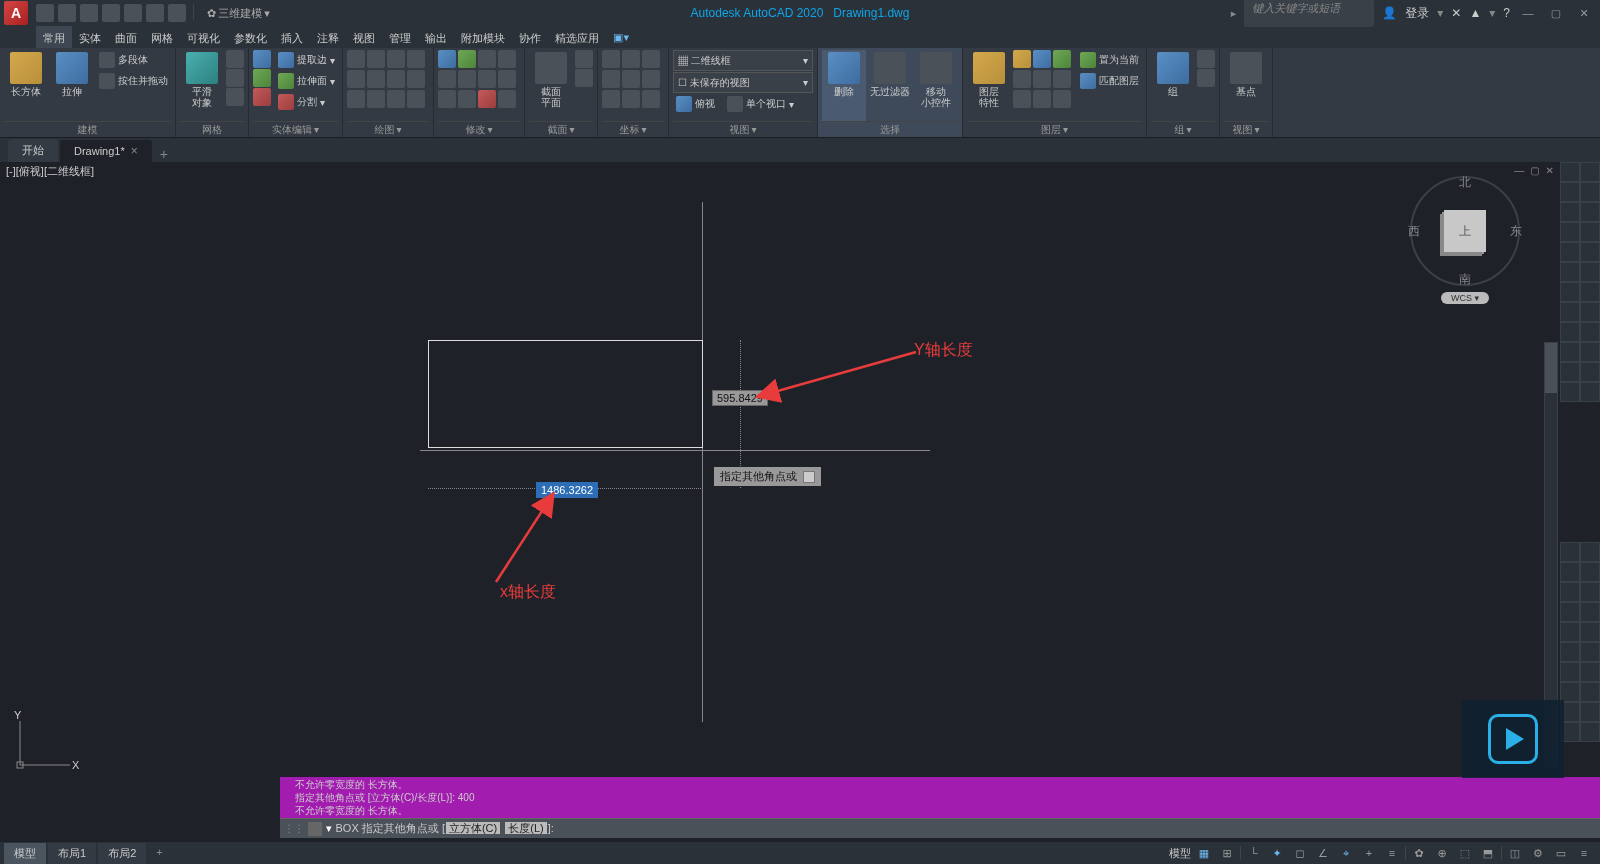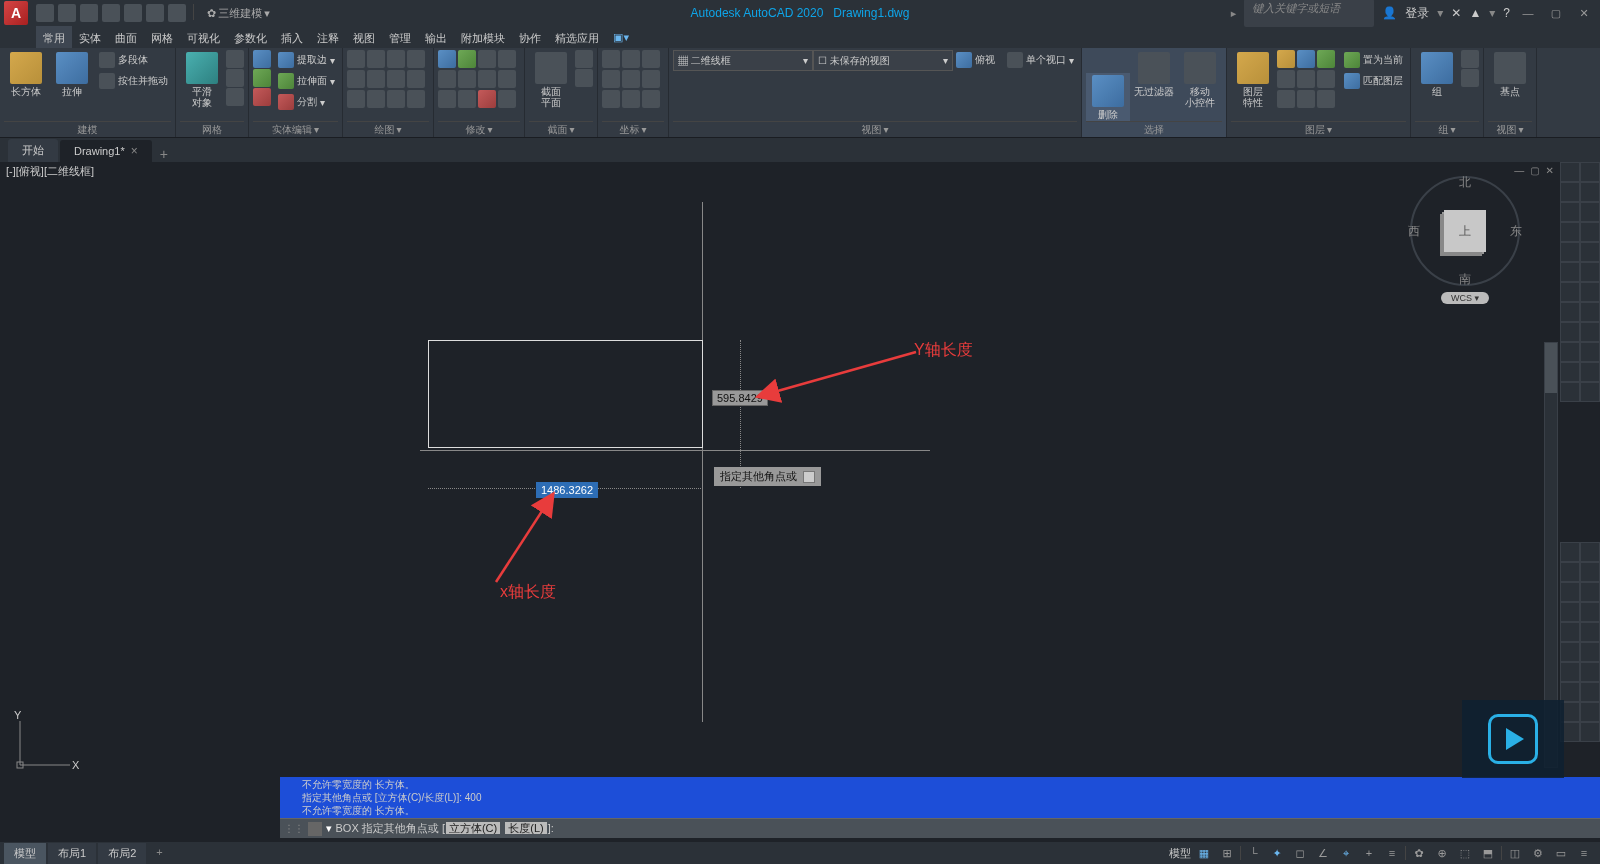--- a/index.html
+++ b/index.html
@@ -302,7 +302,7 @@
 
   <div class="panel">
     <div class="panel-body">
-      <div style="display:flex;flex-direction:row;">
+      <div style="display:flex;flex-direction:column;">
         <div class="dd">
             <span>▦ <span>二维线框</span></span>
             <span>▾</span>

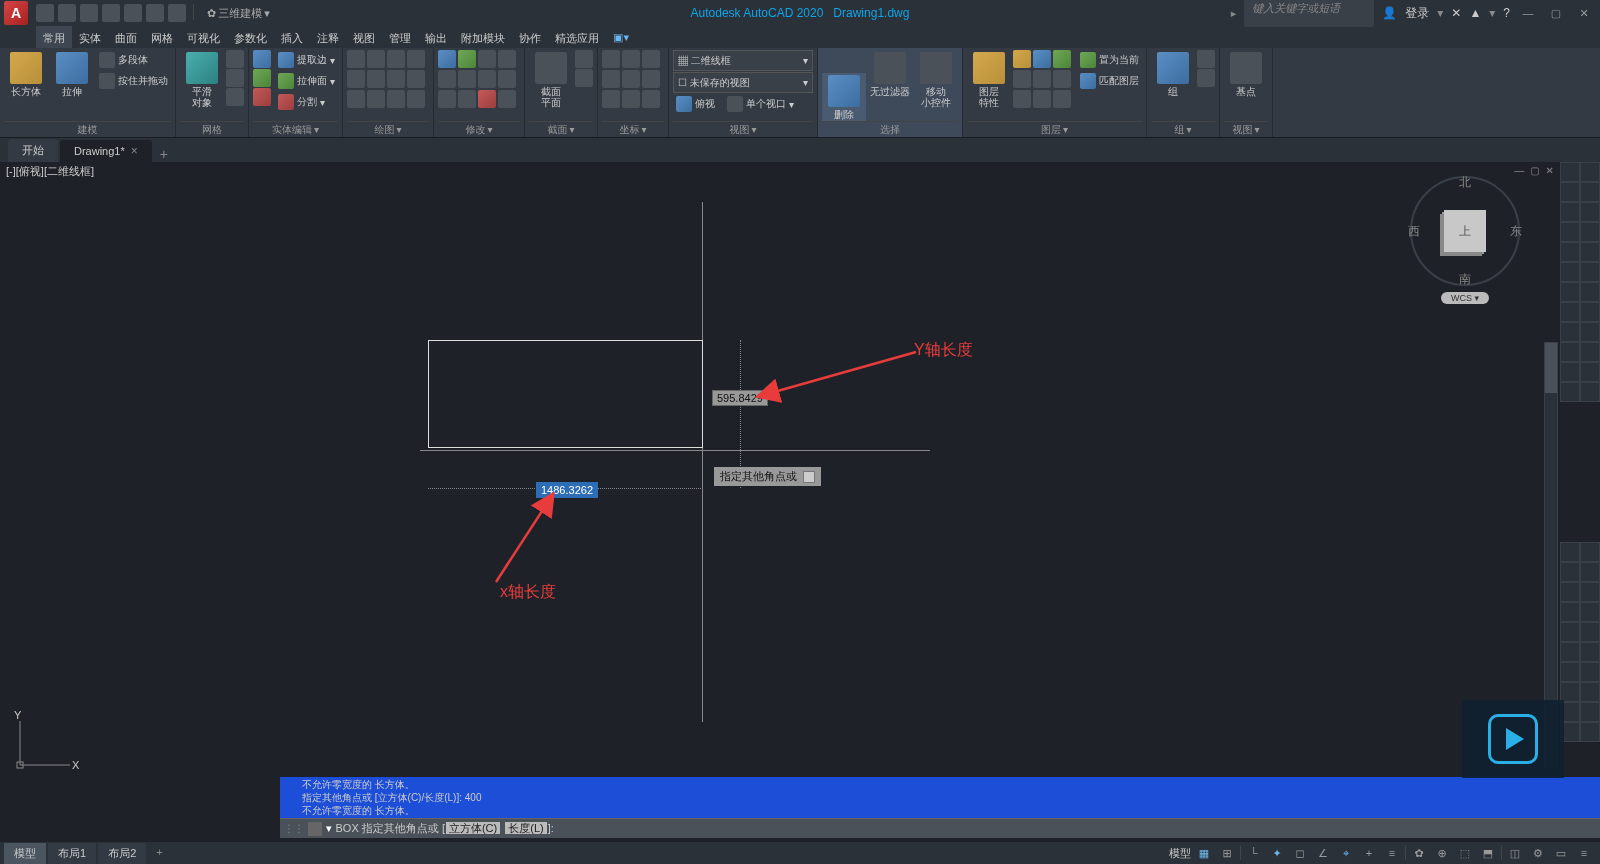--- a/index.html
+++ b/index.html
@@ -325,7 +325,7 @@
 
   <div class="panel" style="background:#3e4a5a;">
     <div class="panel-body">
-      <div class="big-btn" style="background:#4a5a70;margin-top:23px;">
+      <div class="big-btn" style="background:#4a5a70;">
           <div class="big-icon c-blue"></div>
           <div class="big-label">删除</div>
         </div>

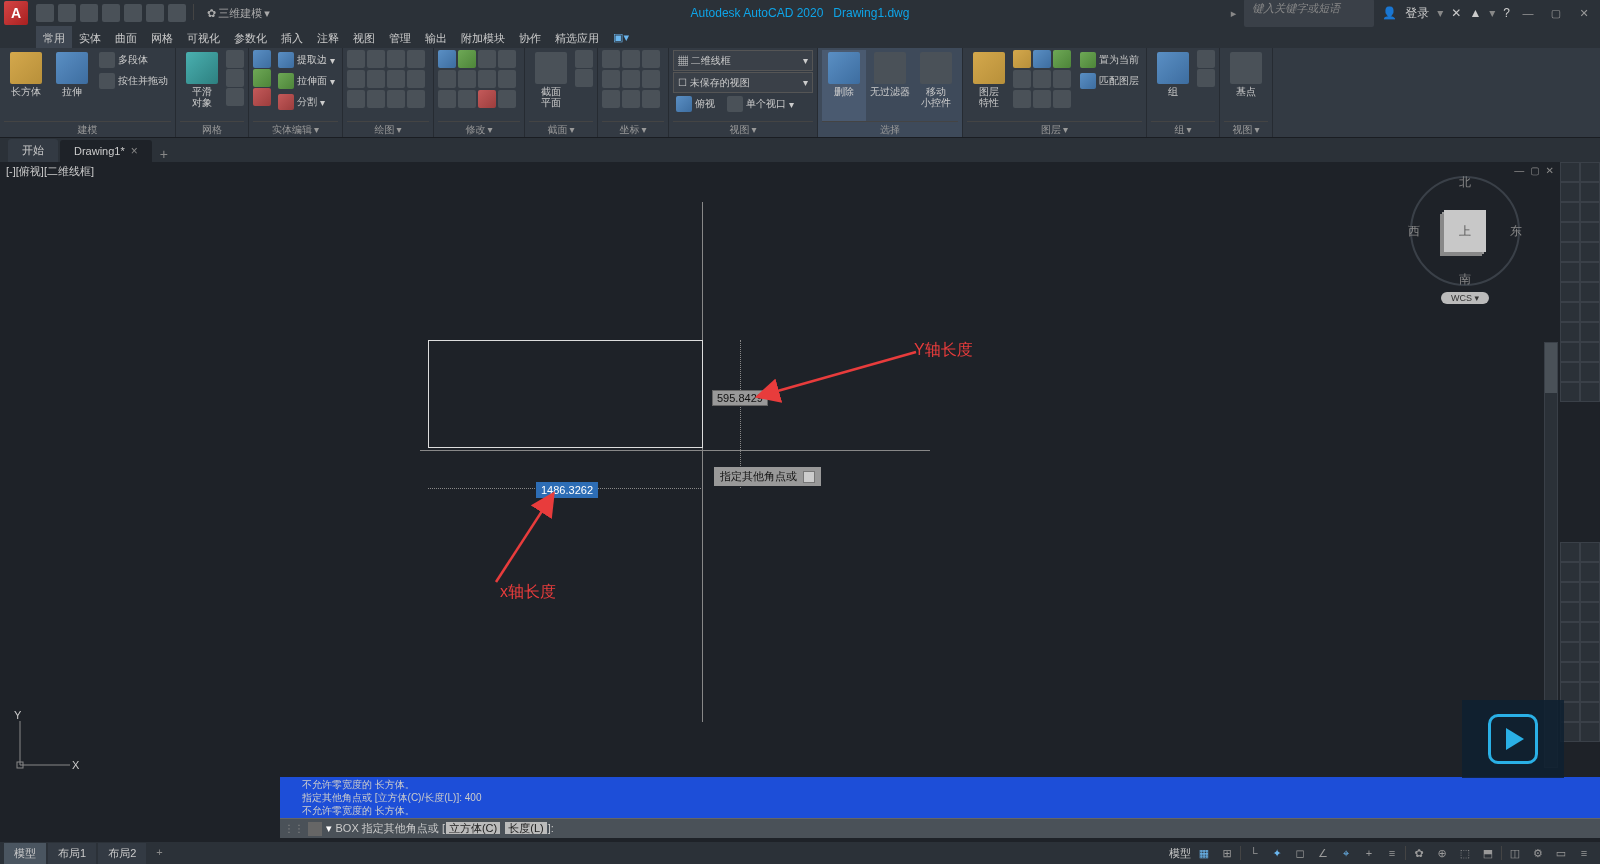--- a/index.html
+++ b/index.html
@@ -92,7 +92,7 @@
 
 
 .cmd-area{position:absolute;bottom:0;left:280px;right:0;}
-.cmd-hist{background:#1d4ed8;color:#ccc;font-size:10px;padding:1px 22px;line-height:1.3;}
+.cmd-hist{background:#a21caf;color:#ccc;font-size:10px;padding:1px 15px;line-height:1.3;}
 .cmd-line{height:20px;background:#4a5158;border-top:1px solid #666;display:flex;align-items:center;padding:0 4px;gap:4px;font-size:11px;}
 .cmd-handle{color:#888;font-size:10px;}
 .cmd-icon{width:14px;height:14px;background:#666;}

